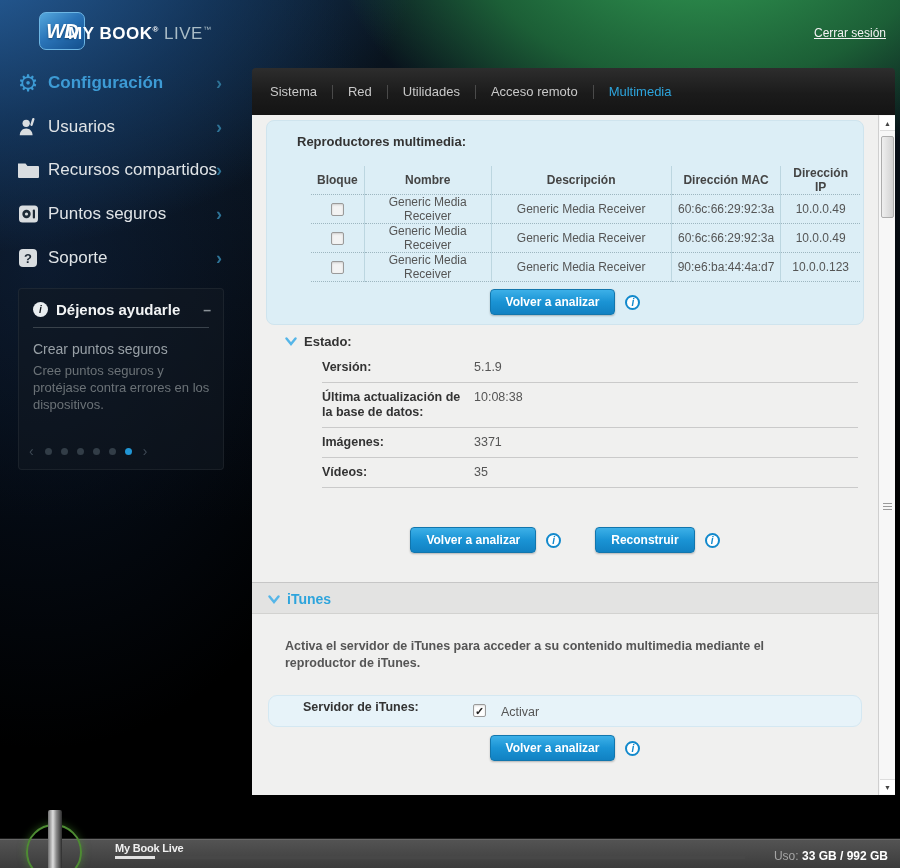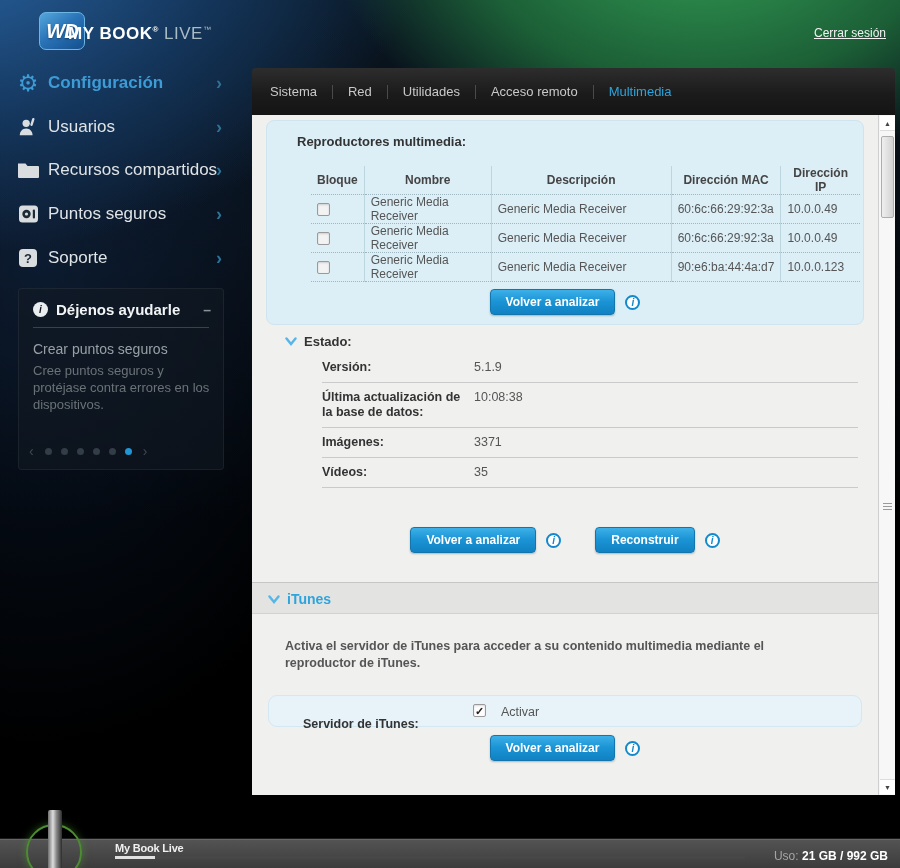--- a/index.html
+++ b/index.html
@@ -65,7 +65,7 @@
   .mp-label{ position:absolute; left:30px; top:13px; font-size:13px; font-weight:bold; color:#333; }
   .mp-table{ position:absolute; left:44px; top:45px; border-collapse:collapse; }
   .mp-table th{ font-size:12px; font-weight:bold; color:#444; height:28px; padding:0 6px; }
-  .mp-table td{ font-size:12px; color:#555; height:29px; text-align:left; padding:0 6px; }
+  .mp-table td{ font-size:12px; color:#555; height:29px; text-align:center; padding:0 6px; }
   .mp-table th, .mp-table td{ border-bottom:1px dotted #9db6c0; border-right:1px solid #bcd6e0; }
   .mp-table th:last-child, .mp-table td:last-child{ border-right:none; }
   .c-bloque{width:43px;margin-left:8px;} .c-nombre{width:127px;} .c-desc{width:180px;} .c-mac{width:99px;} .c-ip{width:79px;}

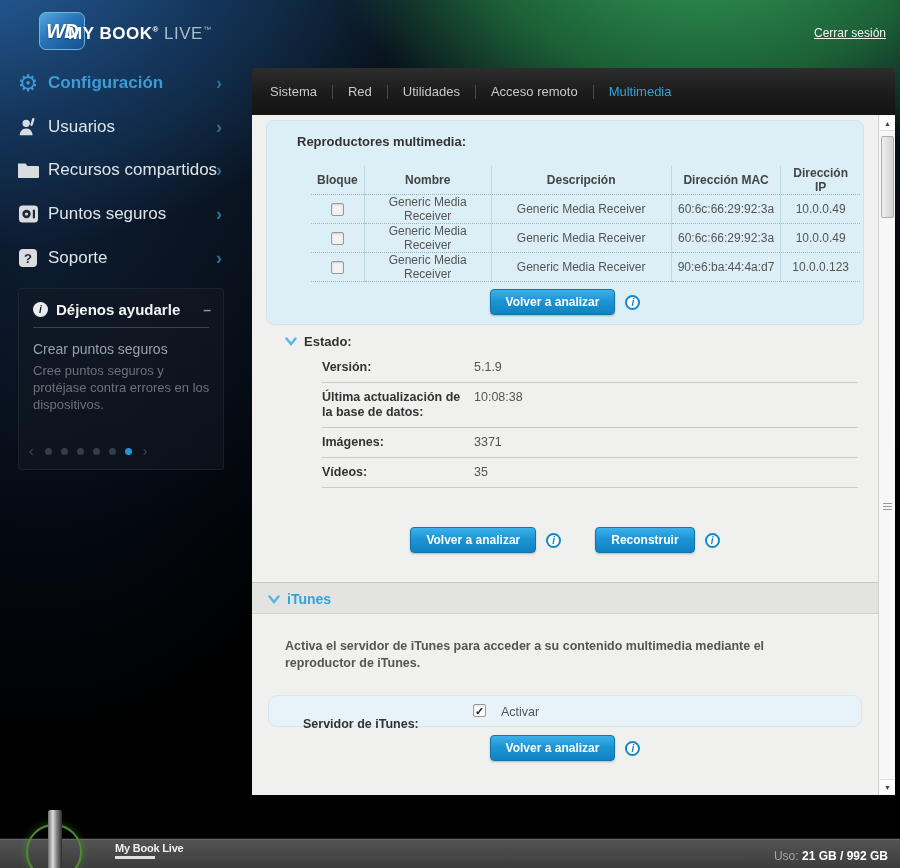--- a/index.html
+++ b/index.html
@@ -97,7 +97,7 @@
      color:#555; line-height:17px; }
   .itunes-row{ position:absolute; left:16px; top:580px; width:594px; height:32px;
      background:#e7f3f9; border:1px solid #d4e8f2; border-radius:9px; }
-  .ir-label{ position:absolute; left:34px; top:21px; font-size:12.5px; font-weight:bold; color:#333; }
+  .ir-label{ position:absolute; left:34px; top:4px; font-size:12.5px; font-weight:bold; color:#333; }
   .ir-cb{ position:absolute; left:204px; top:8px; }
   .ir-activar{ position:absolute; left:232px; top:9px; font-size:12.5px; color:#555; }
   .itunes-btnrow{ top:620px; }

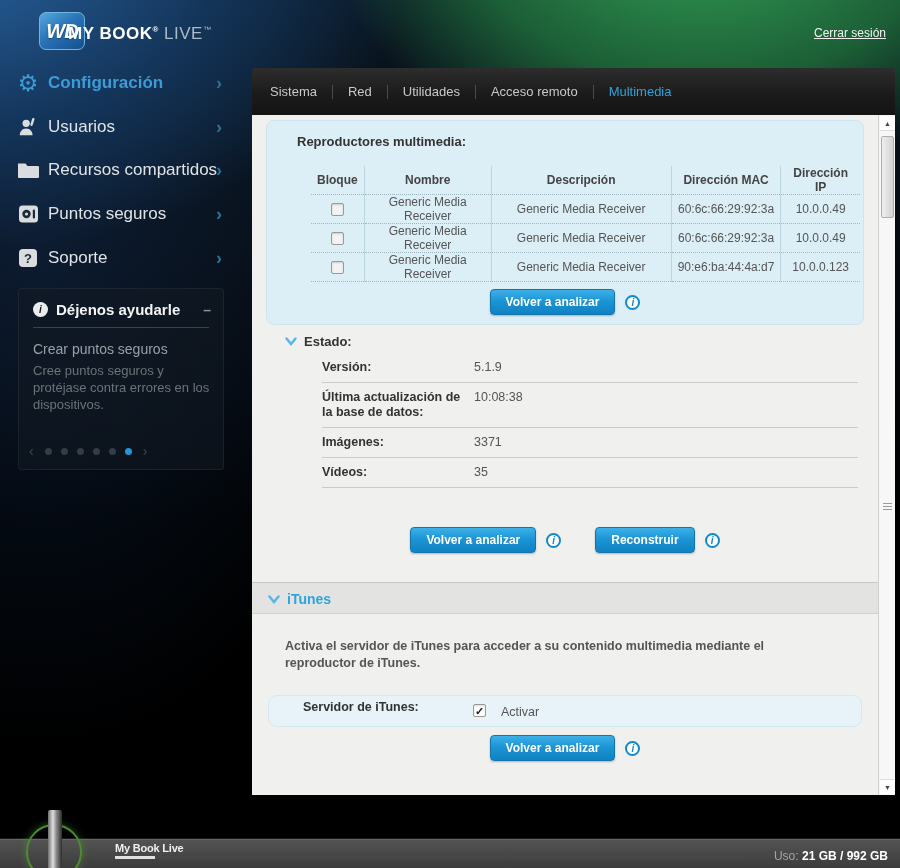--- a/index.html
+++ b/index.html
@@ -338,7 +338,7 @@
       </div>
     <div class="usage">
       <span>Uso:</span>
-      <b>21 GB / 992 GB</b>
+      <b>33 GB / 992 GB</b>
     </div>
   </footer>
 

